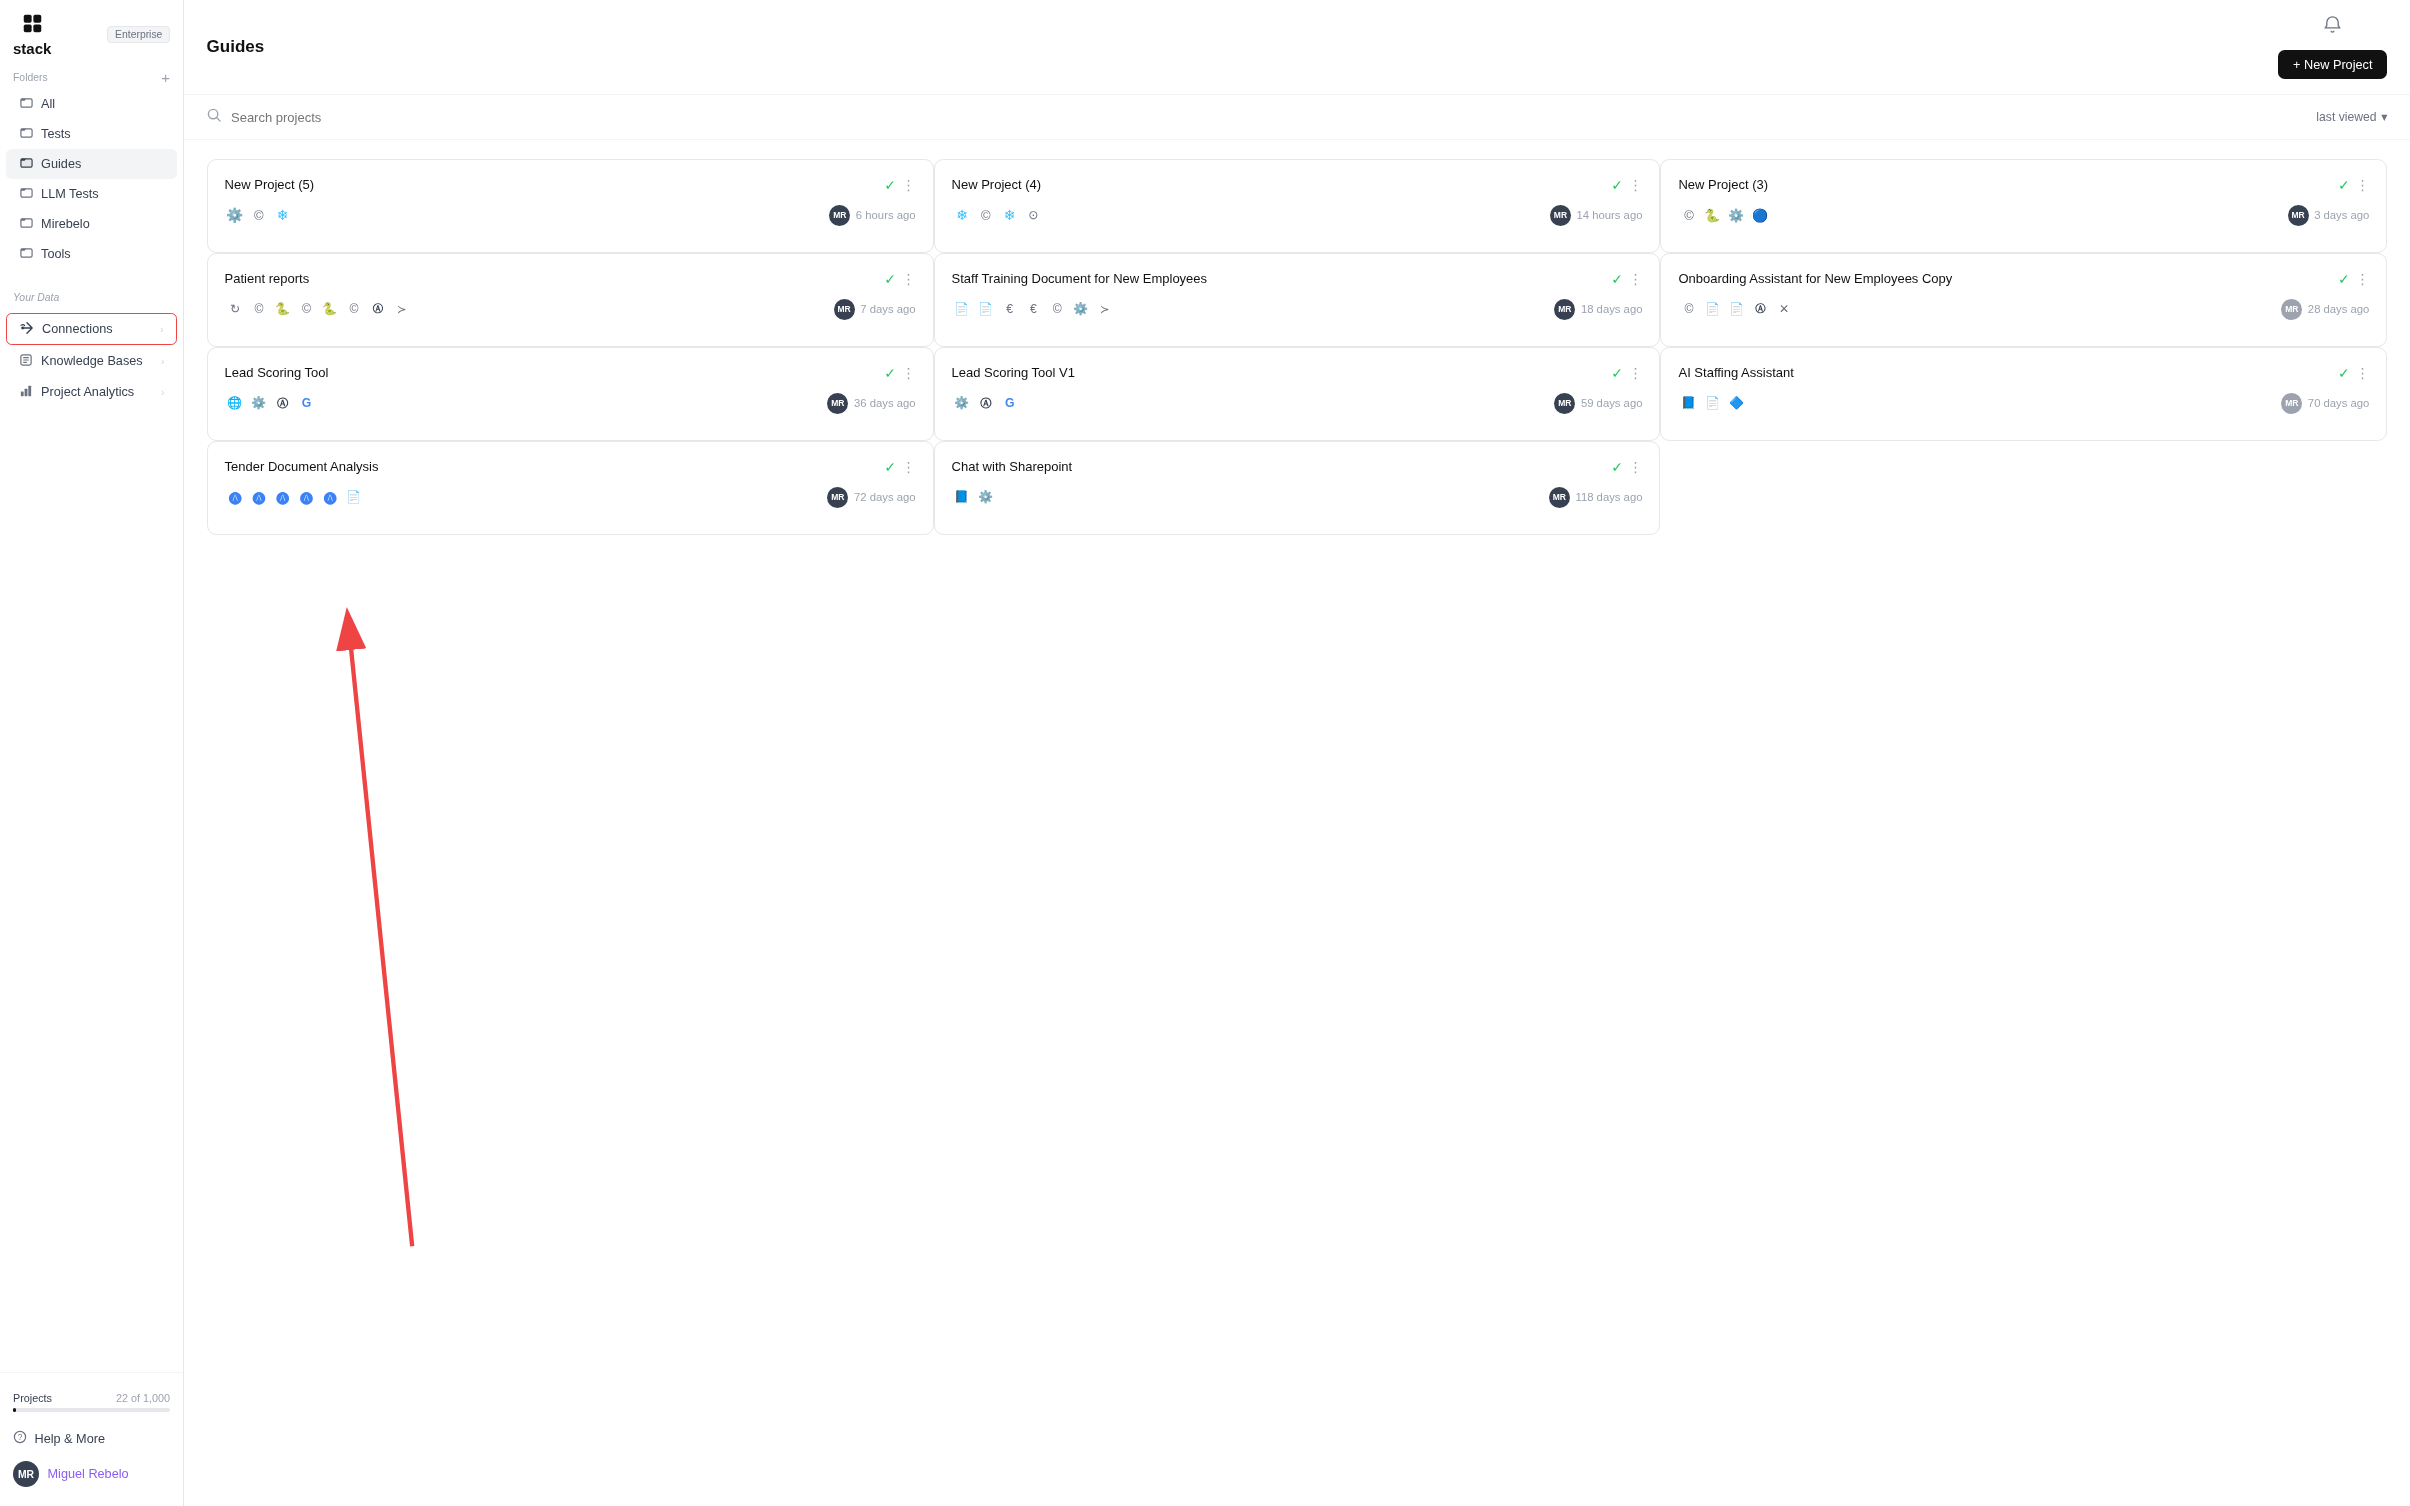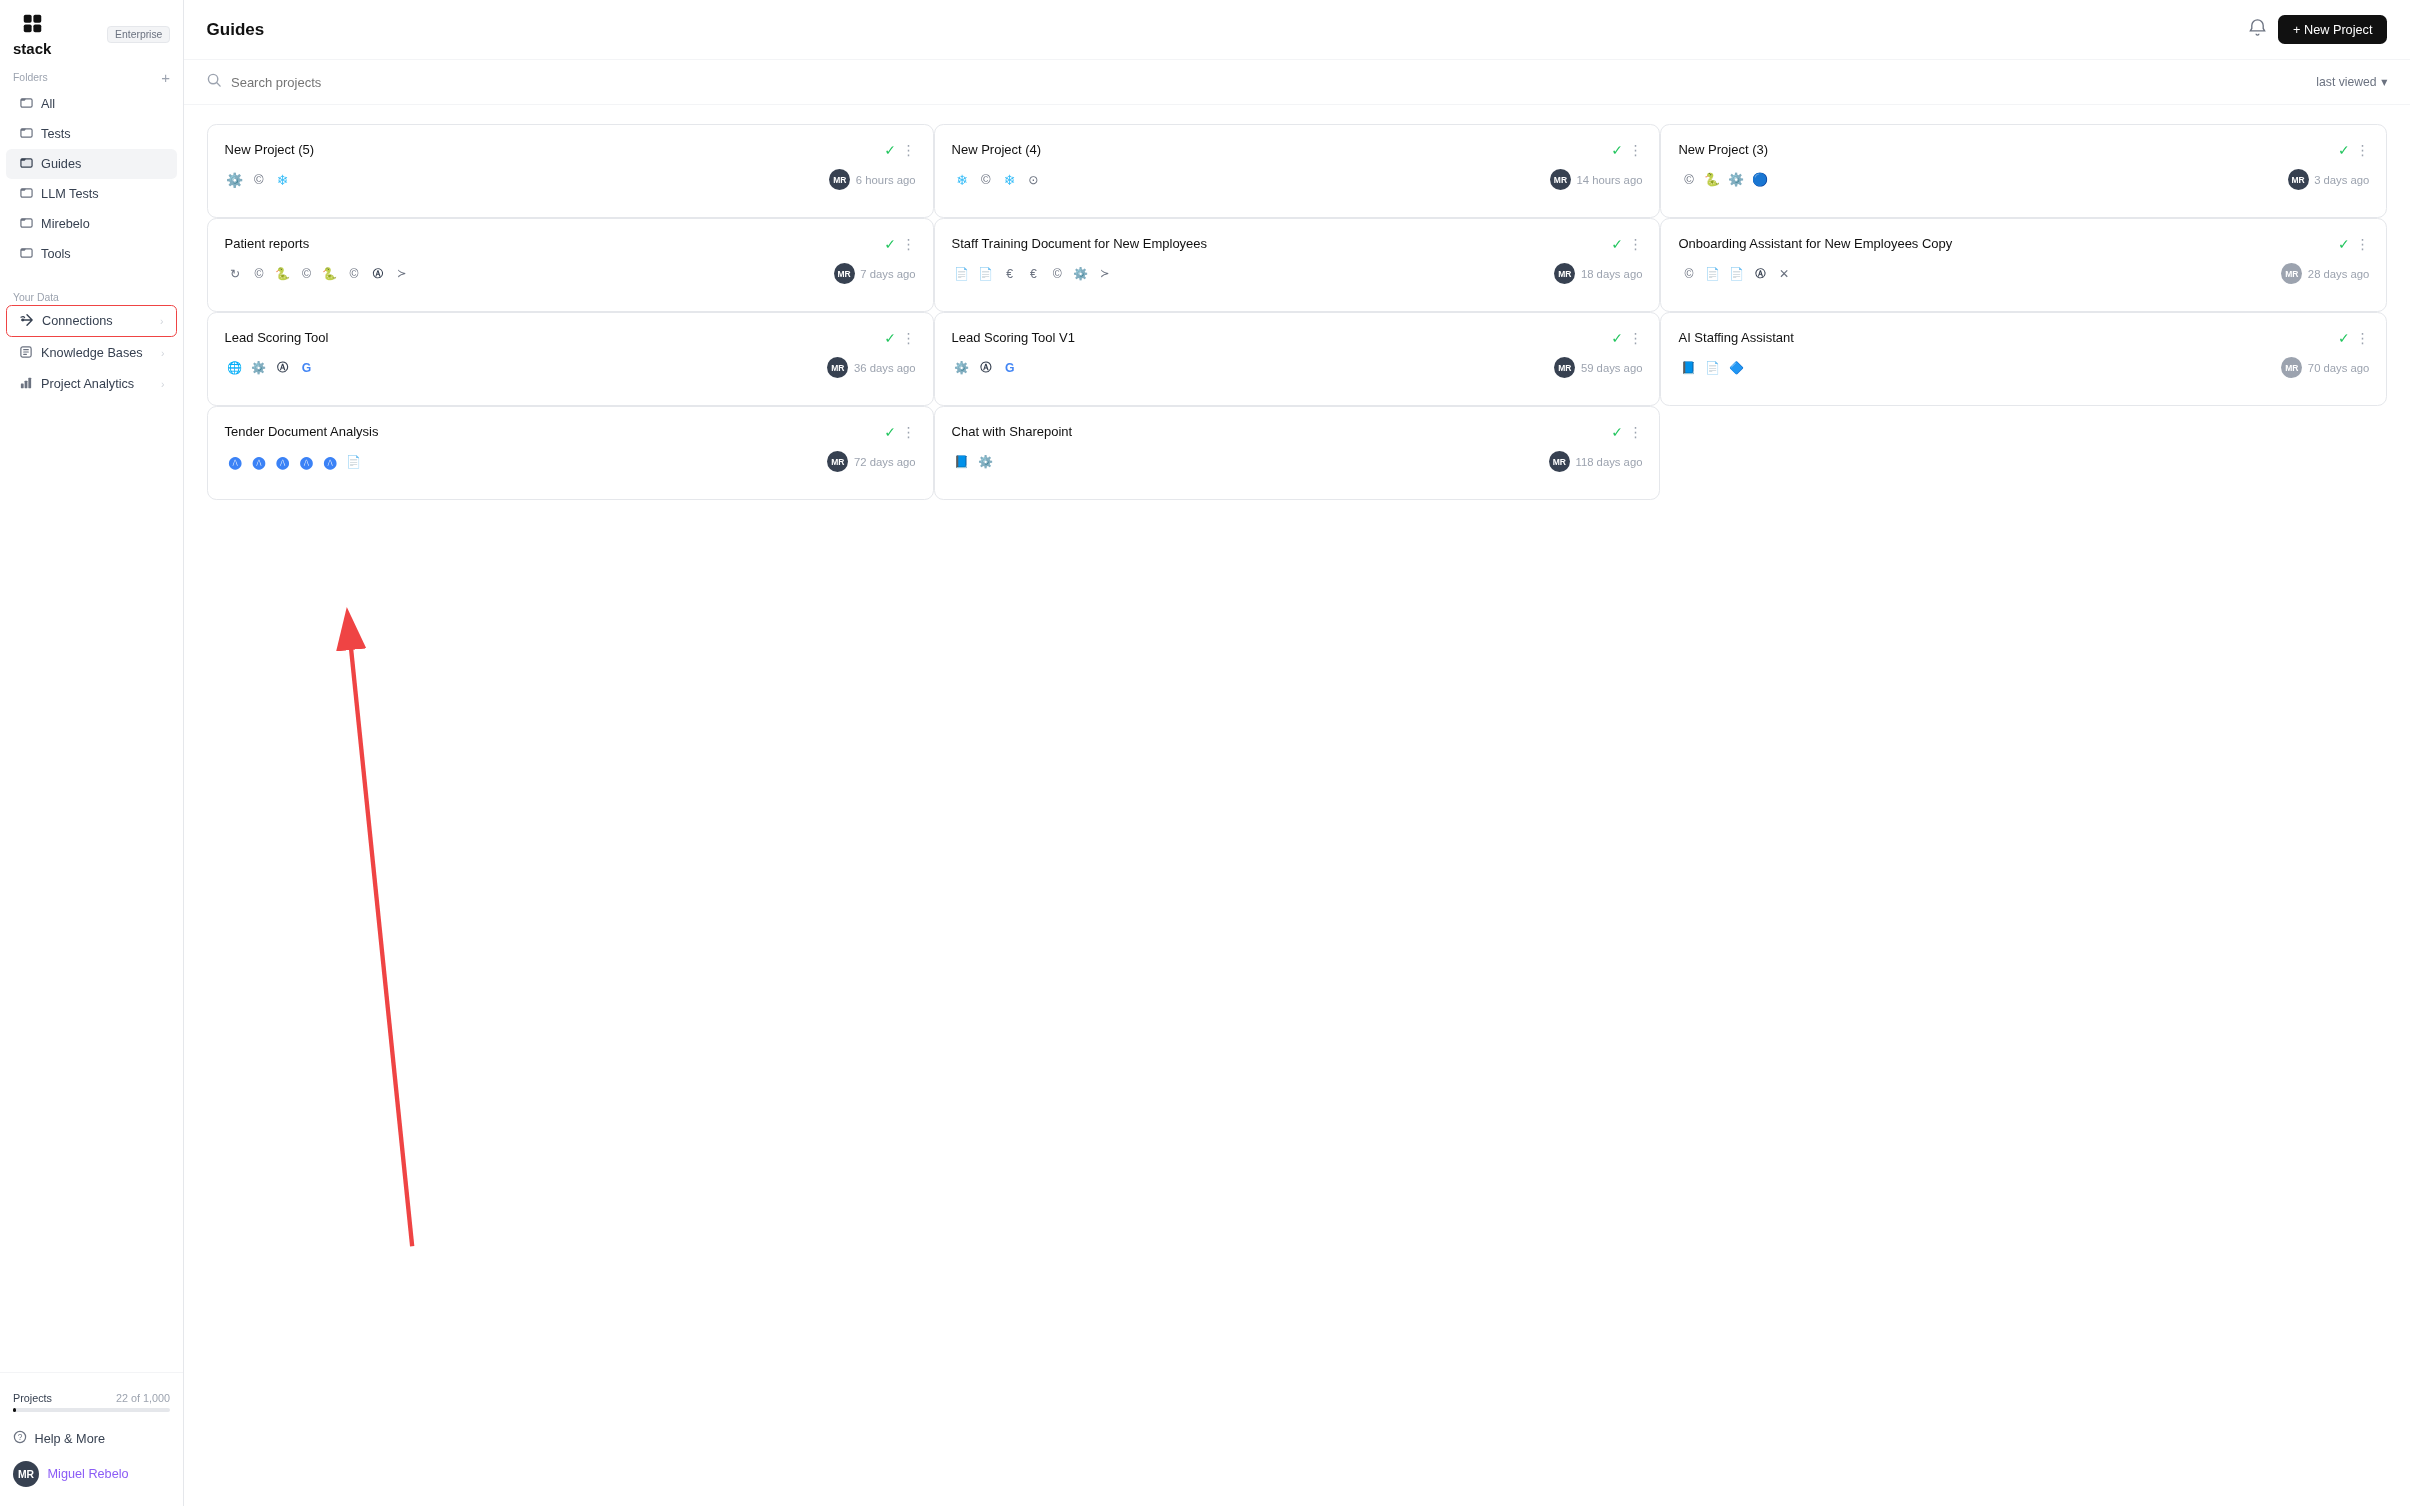--- a/index.html
+++ b/index.html
@@ -179,6 +179,7 @@
       display: flex;
       align-items: center;
       gap: 11.3px;
+      flex-direction: column;
     }
     .notif-btn {
       background: none;

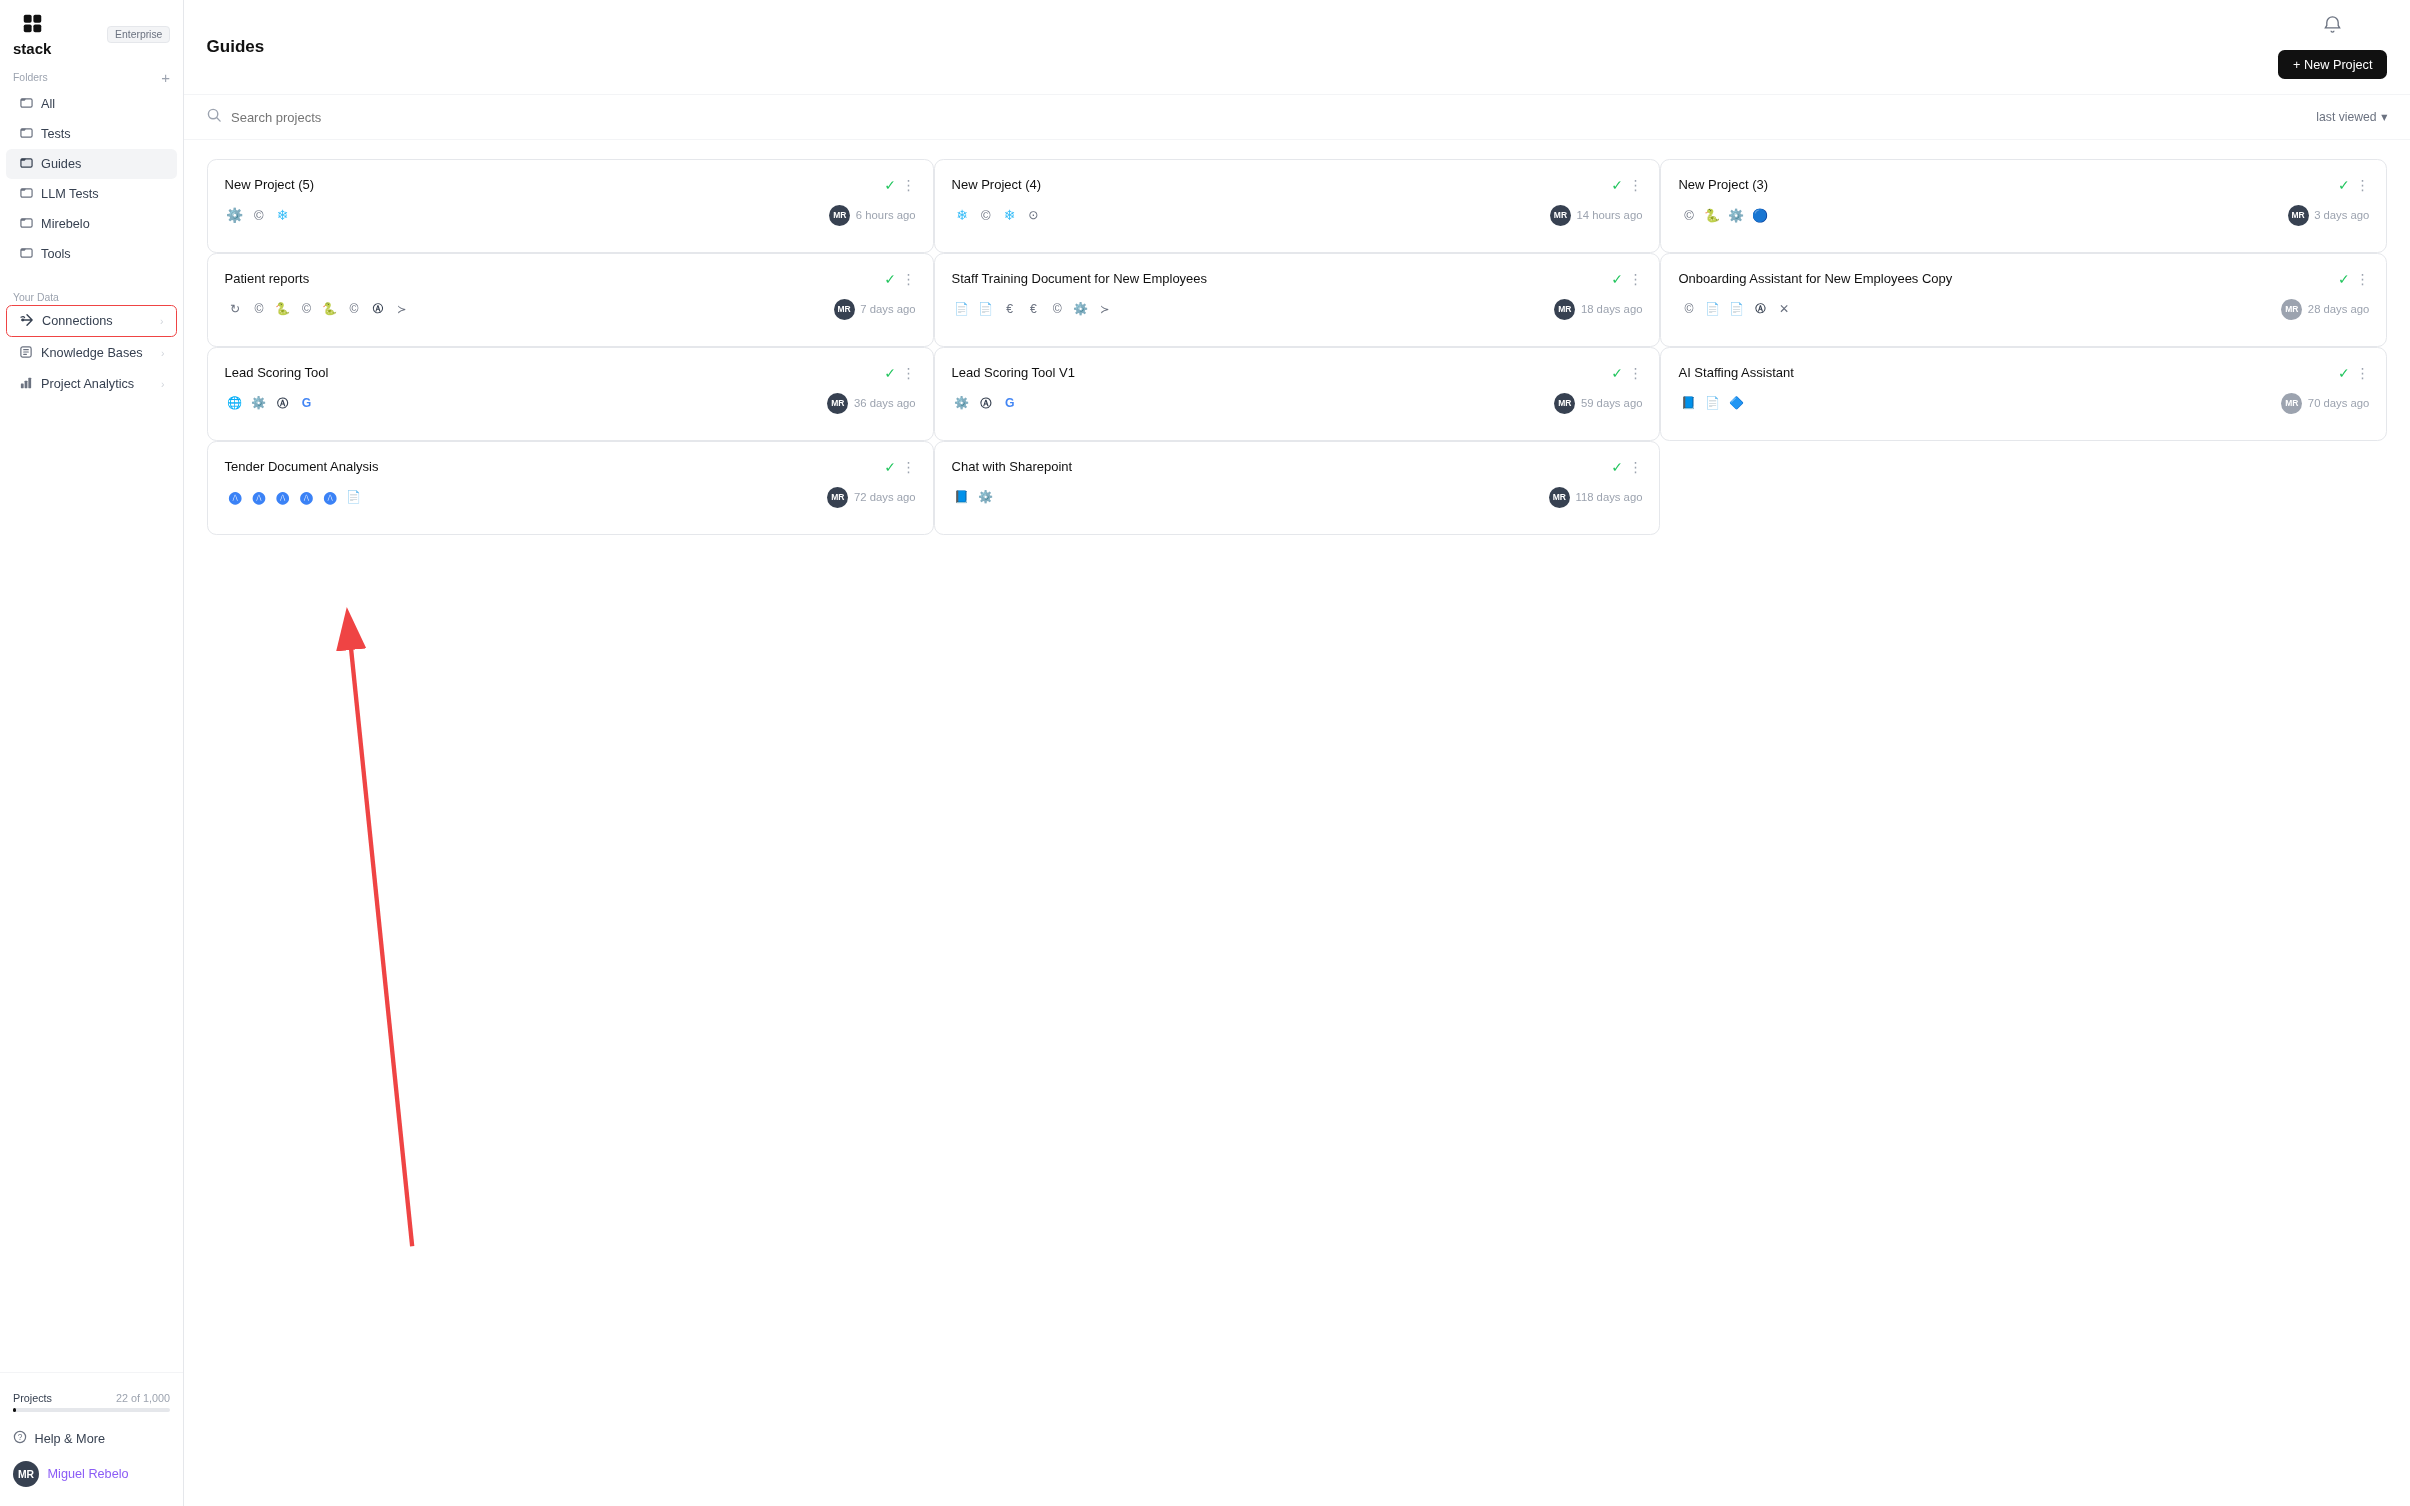--- a/index.html
+++ b/index.html
@@ -47,9 +47,10 @@
       color: #9ca3af;
       font-size: 10.4px;
       font-weight: 500;
-      padding: 15px 13px 1px 13px;
+      padding: 15px 13px 9px 13px;
       text-transform: none;
       letter-spacing: 0;
+      font-style: italic;
     }
     .sidebar-section-header {
       display: flex;

